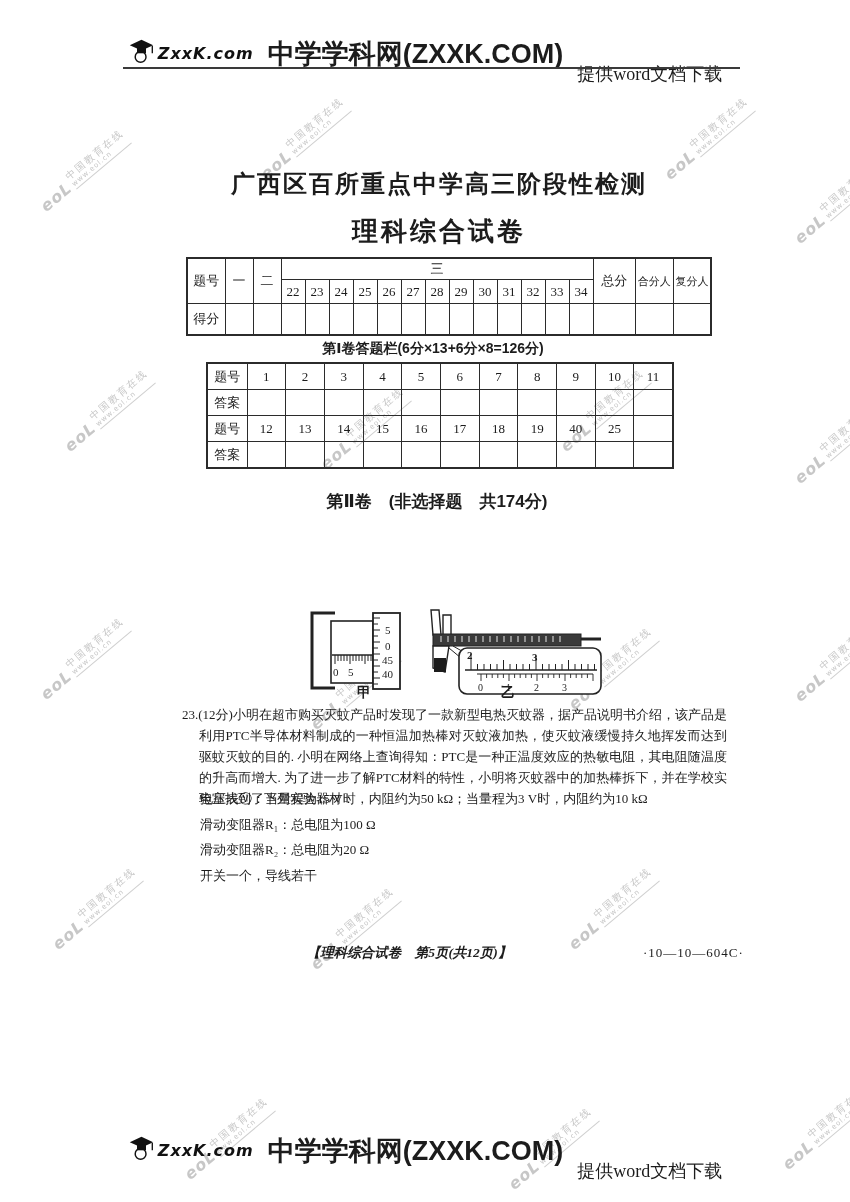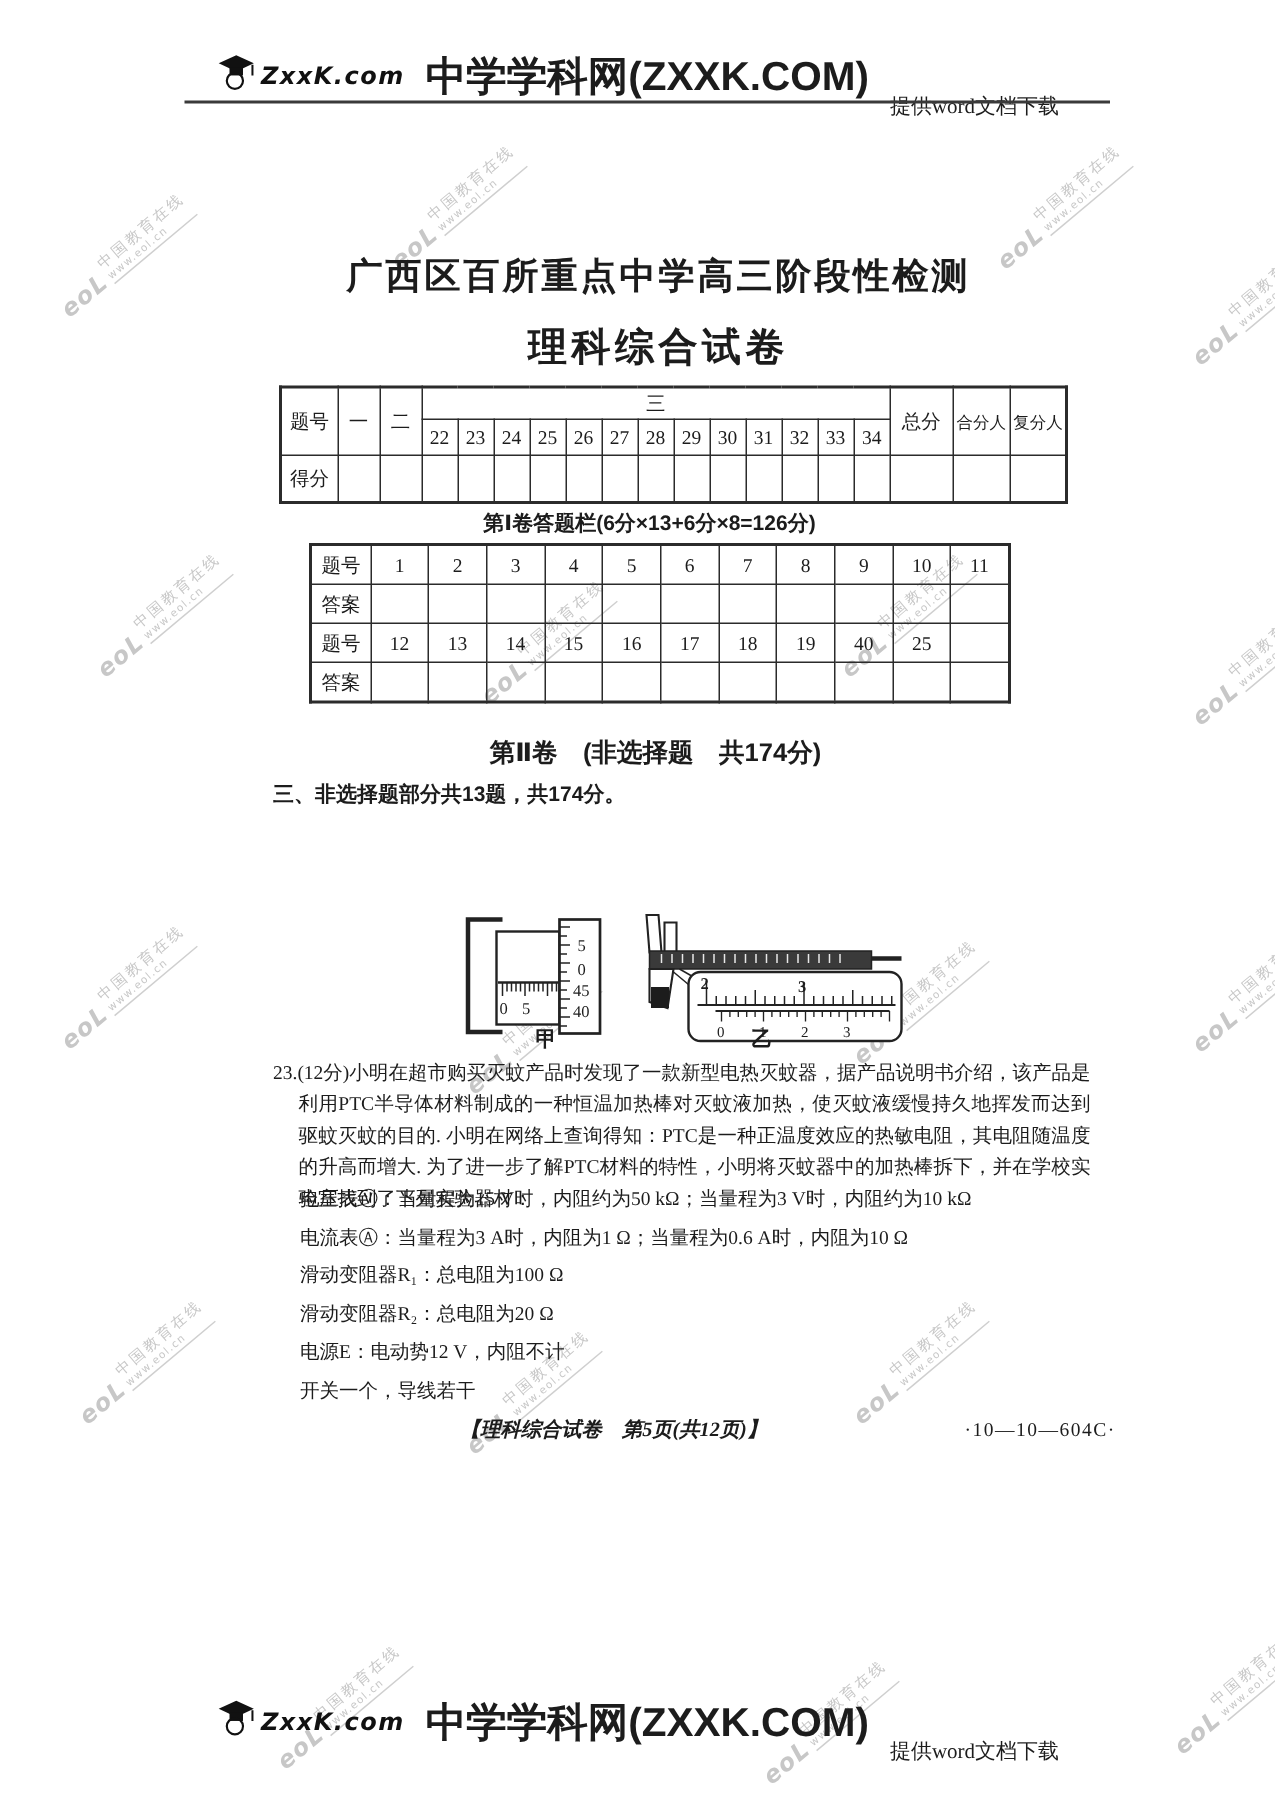--- a/index.html
+++ b/index.html
@@ -19,7 +19,7 @@
   .logo-text{font-family:"DejaVu Sans",sans-serif;font-weight:bold;font-style:italic;
              font-size:16px;letter-spacing:1px;color:#111;}
   .site-name{font-family:"Liberation Sans","DejaVu Sans",sans-serif;font-weight:bold;font-size:27px;}
-  .tagline{font-size:14px;margin-top:41px;}
+  .tagline{font-size:18px;margin-top:41px;}
   .hdr-rule{position:absolute;top:67px;left:123px;width:617px;height:2px;background:#3a3a3a;z-index:1;}
   
   .title,.subtitle{position:absolute;left:0;right:0;text-align:center;z-index:1;

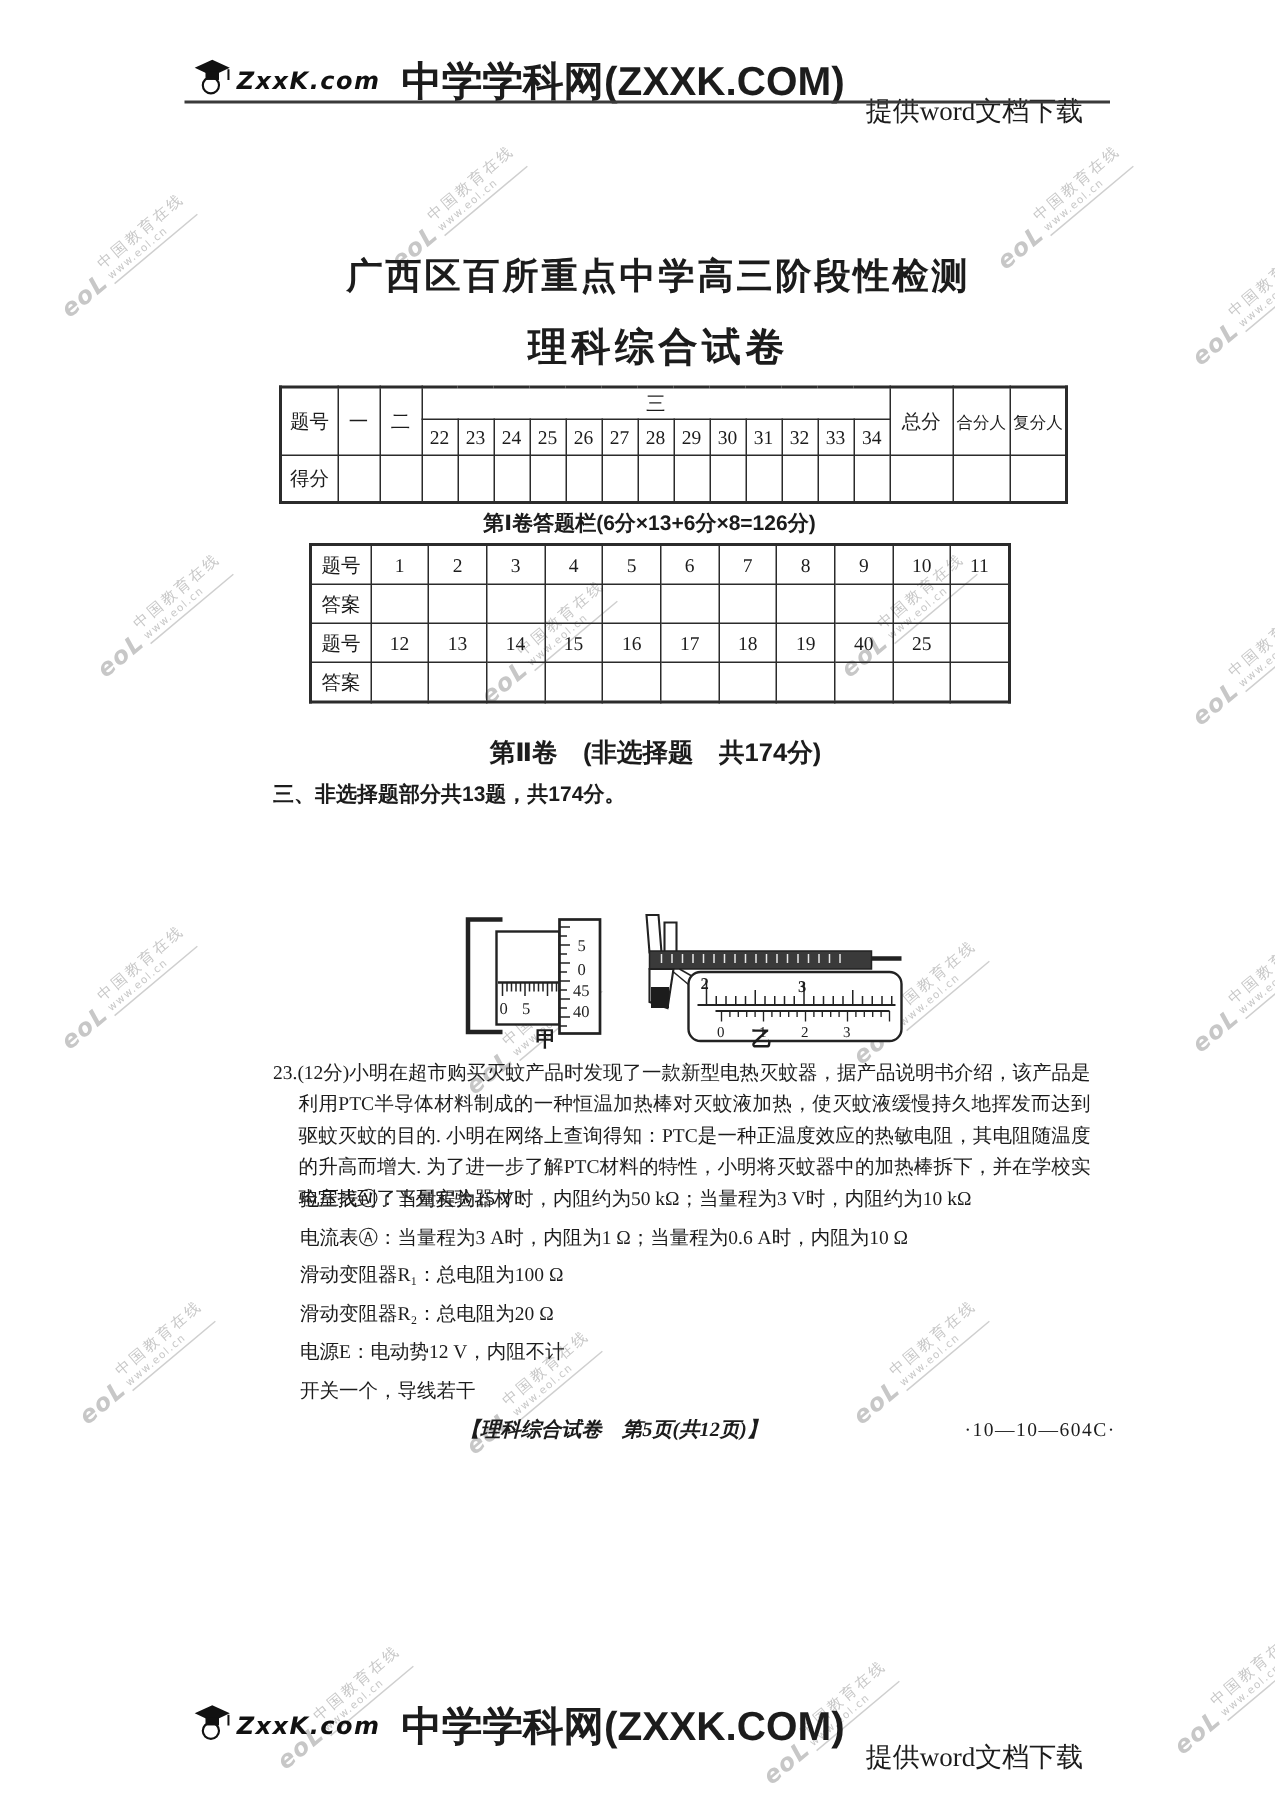--- a/index.html
+++ b/index.html
@@ -342,7 +342,6 @@
     </table>
 
   <div class="part2-heading">第Ⅱ卷　(非选择题　共174分)</div>
-  <div class="section-heading">三、非选择题部分共13题，共174分。</div>
 
 
   <div class="figs">

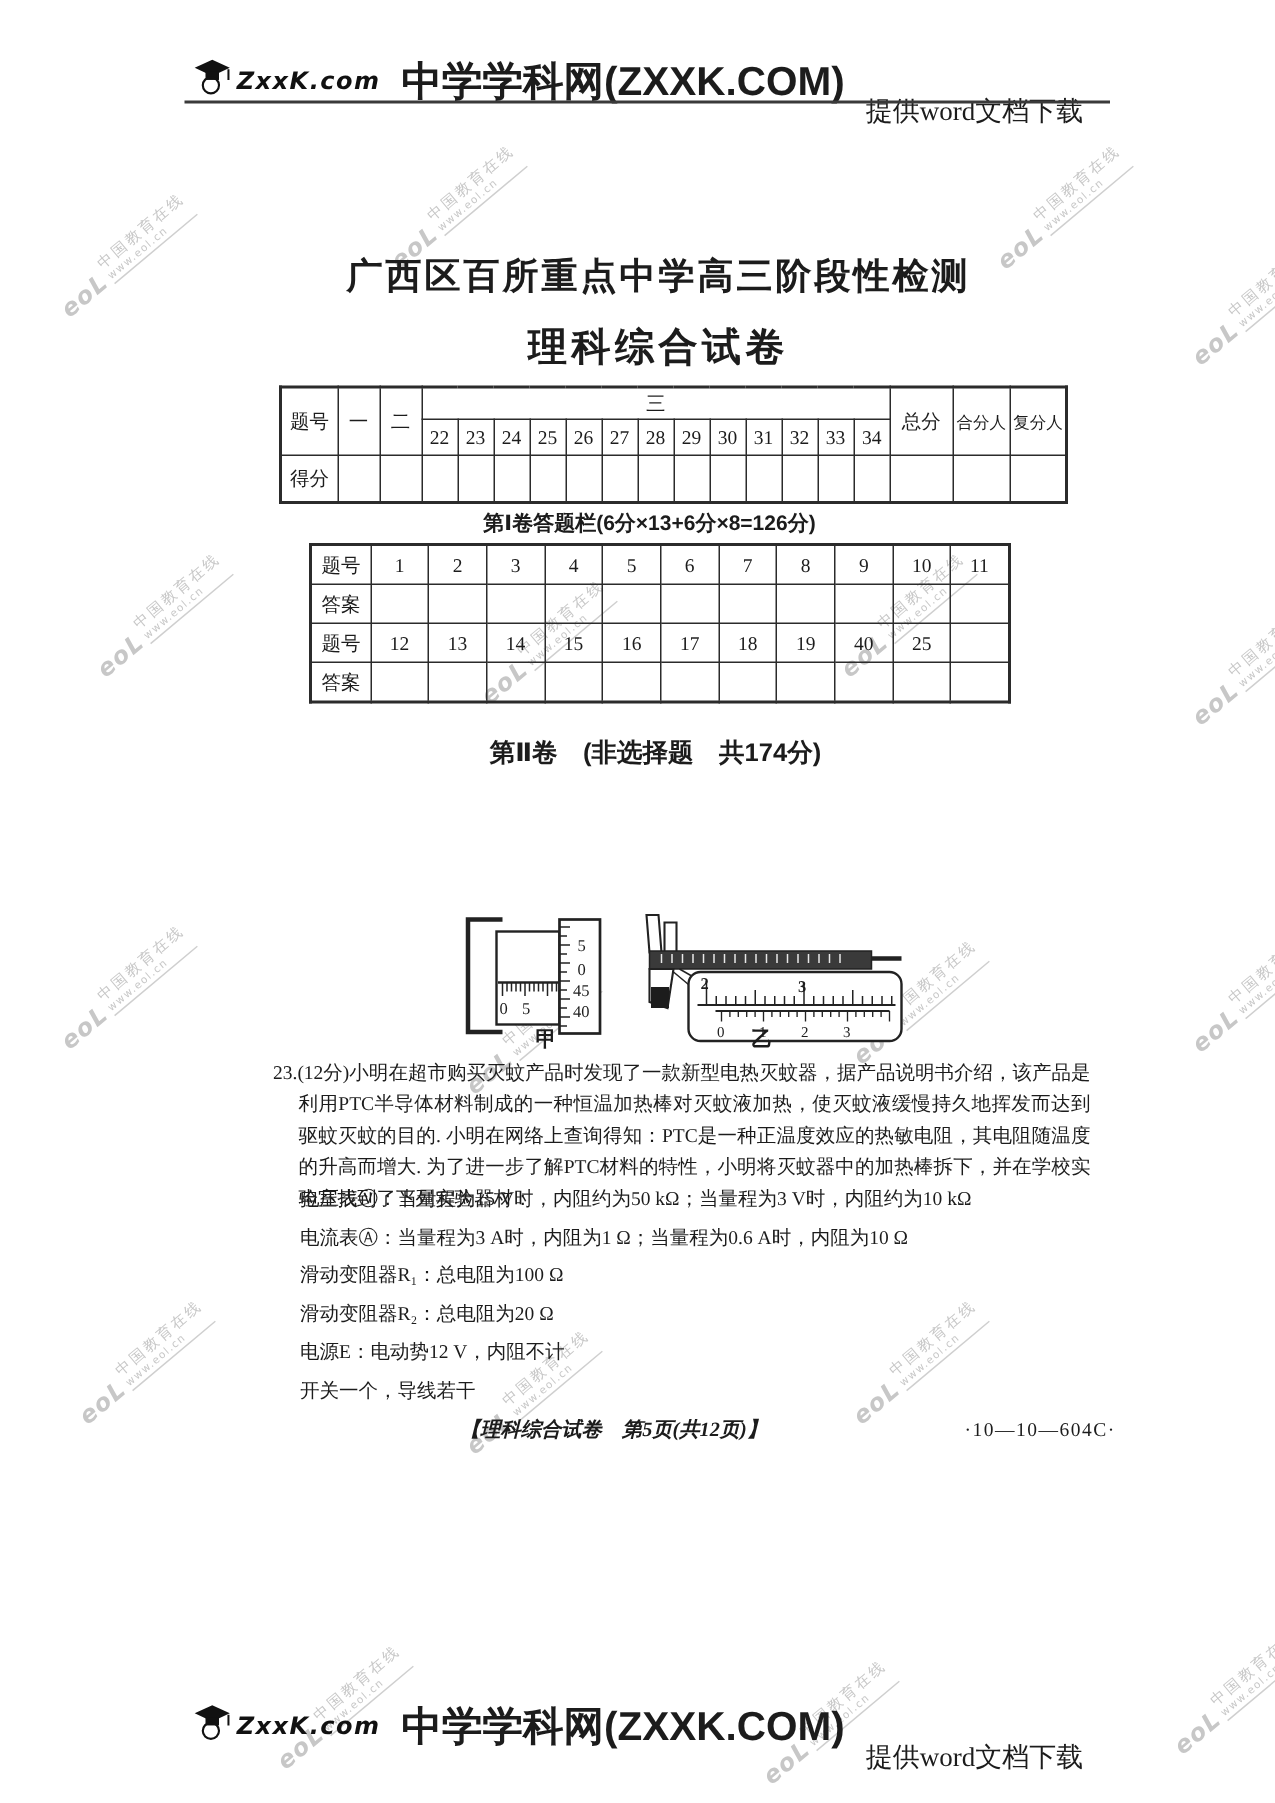--- a/index.html
+++ b/index.html
@@ -480,7 +480,6 @@
 
   <div class="equip">
     <div>电压表Ⓥ：当量程为15 V时，内阻约为50 kΩ；当量程为3 V时，内阻约为10 kΩ</div>
-    <div>电流表Ⓐ：当量程为3 A时，内阻为1 Ω；当量程为0.6 A时，内阻为10 Ω</div>
     <div>滑动变阻器R₁：总电阻为100 Ω</div>
     <div>滑动变阻器R₂：总电阻为20 Ω</div>
     <div>电源E：电动势12 V，内阻不计</div>

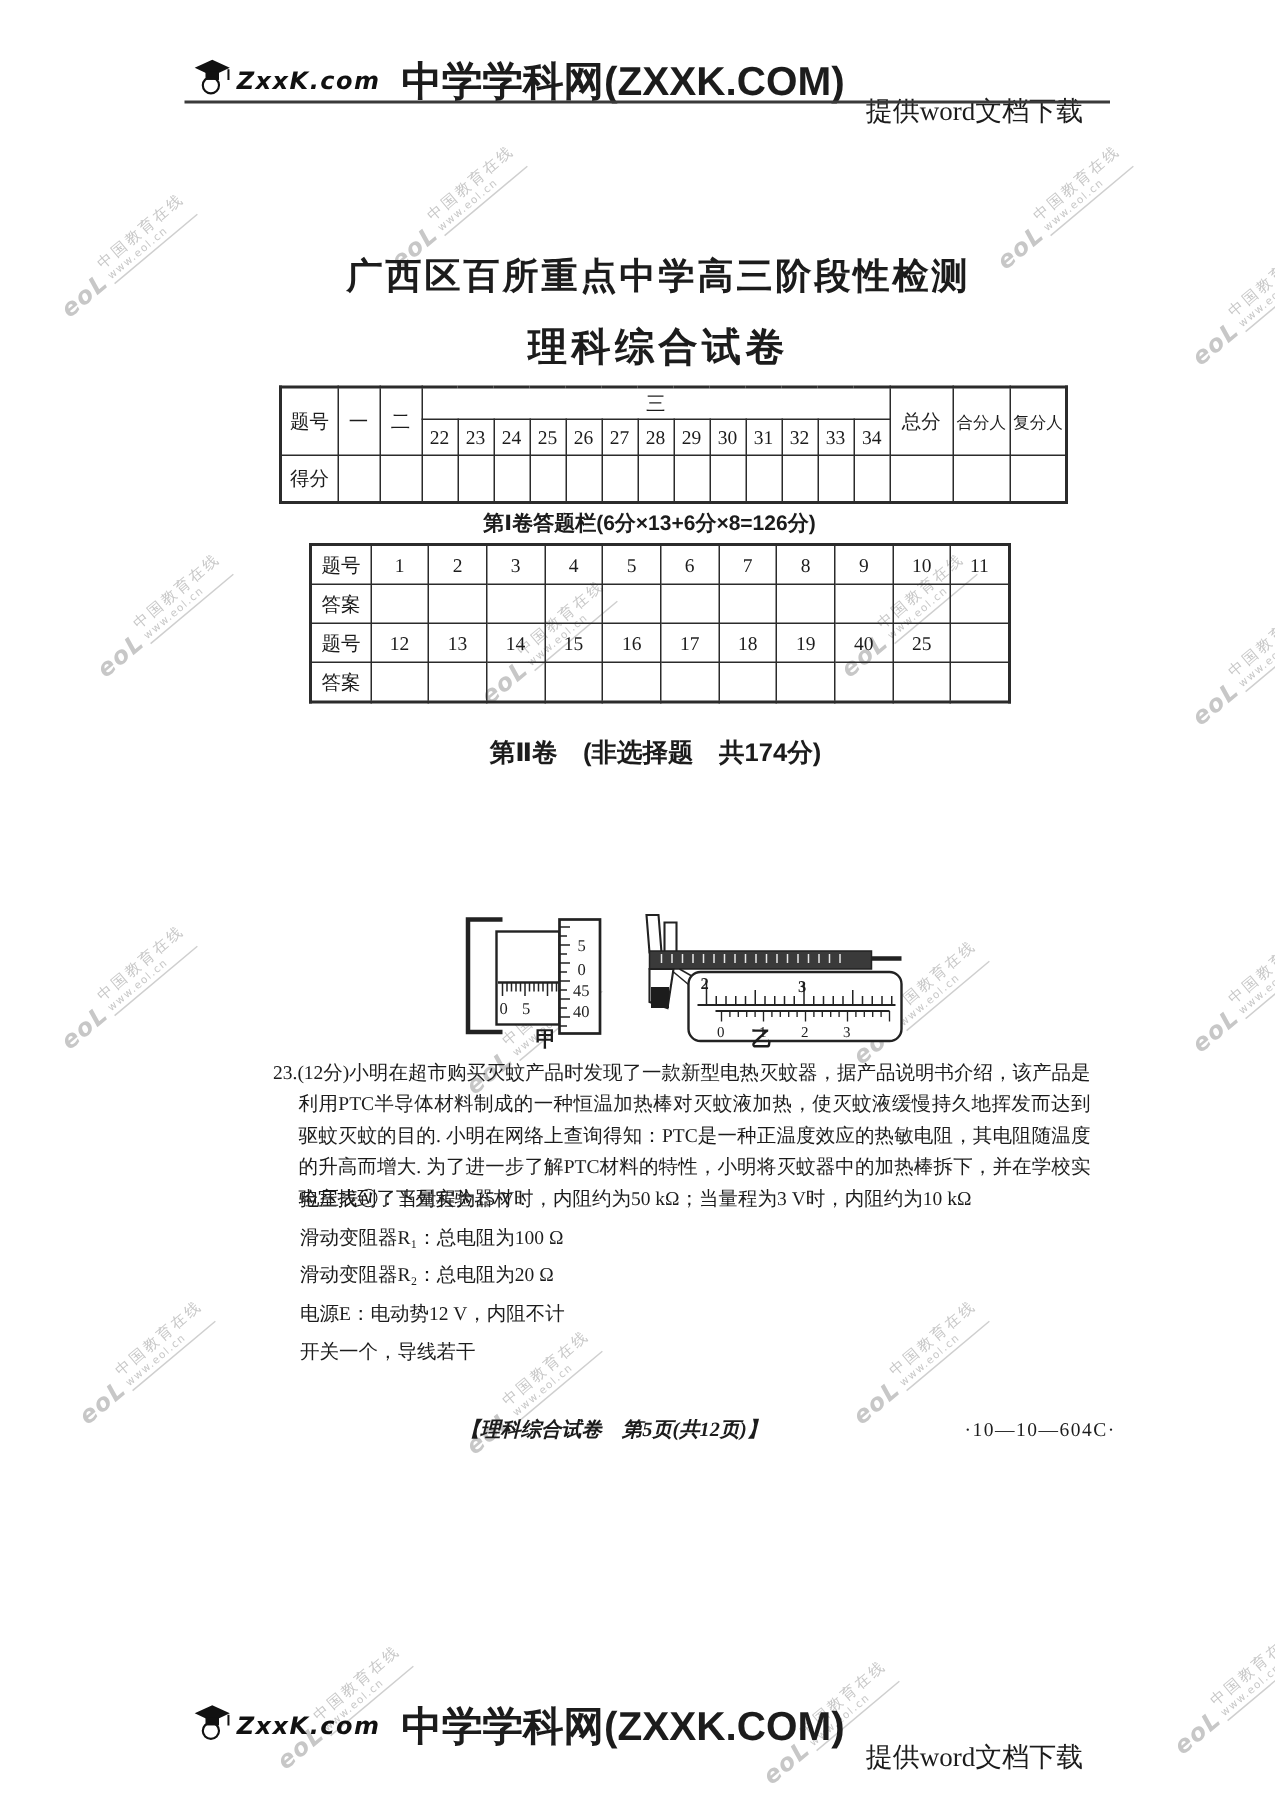--- a/index.html
+++ b/index.html
@@ -482,7 +482,6 @@
     <div>电压表Ⓥ：当量程为15 V时，内阻约为50 kΩ；当量程为3 V时，内阻约为10 kΩ</div>
     <div>滑动变阻器R₁：总电阻为100 Ω</div>
     <div>滑动变阻器R₂：总电阻为20 Ω</div>
-    <div>电源E：电动势12 V，内阻不计</div>
     <div>开关一个，导线若干</div>
   </div>
 

